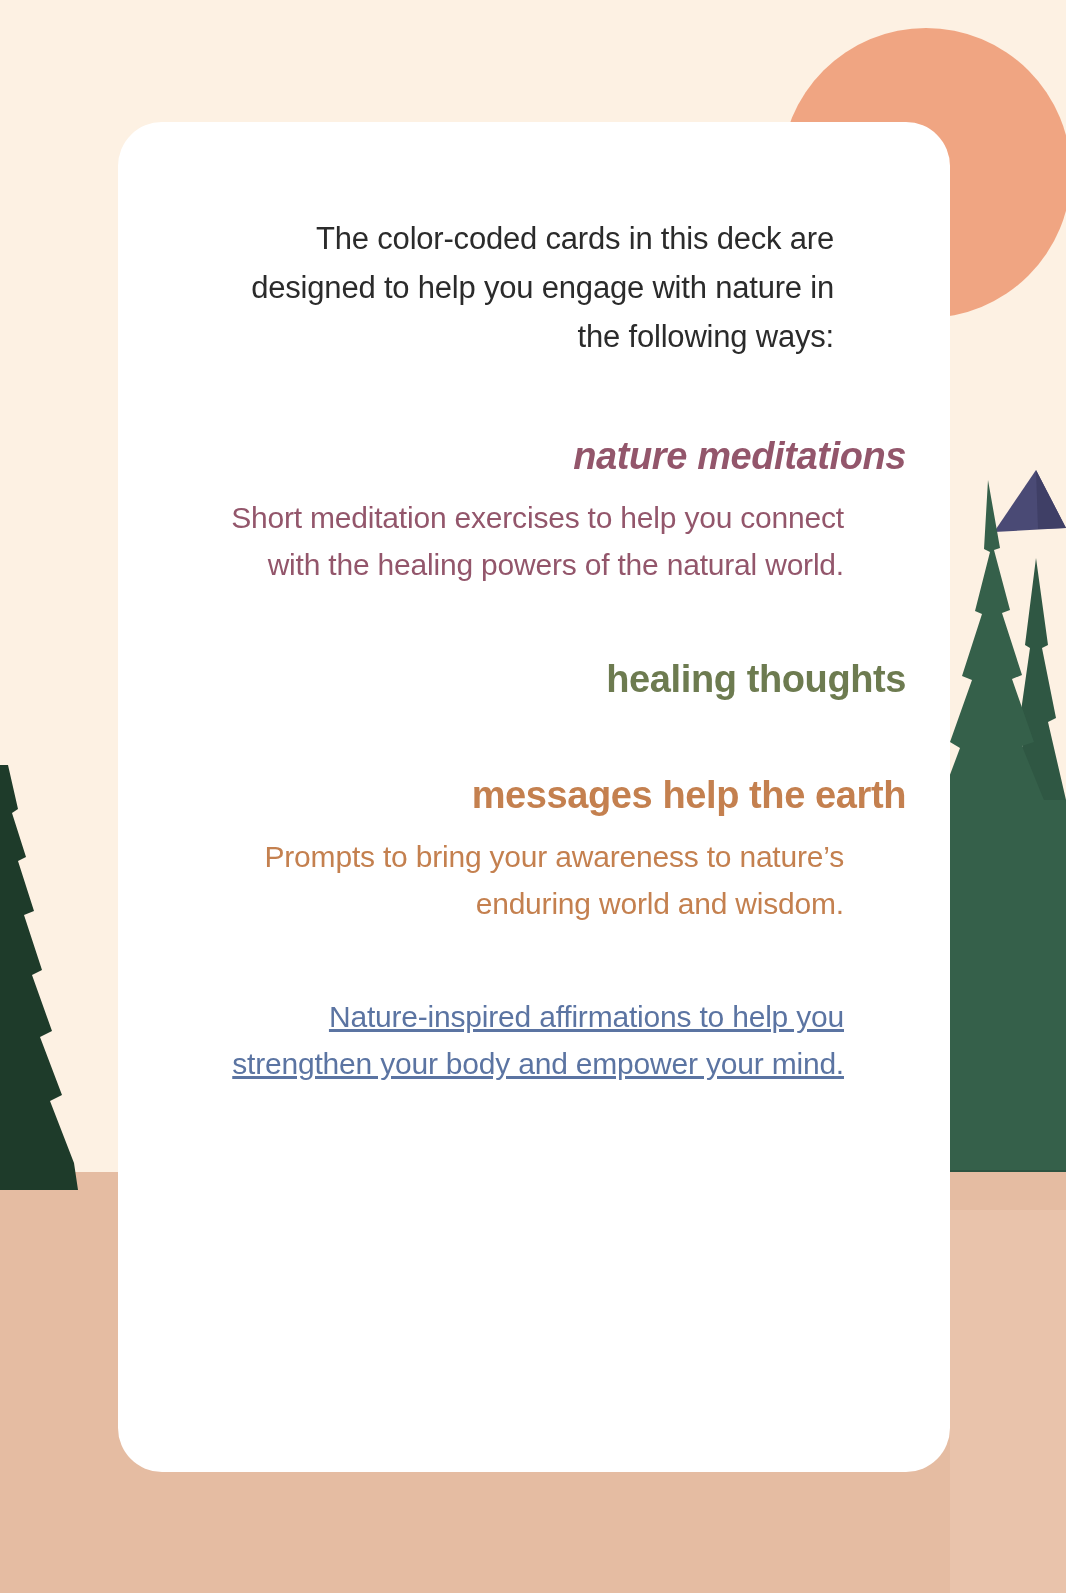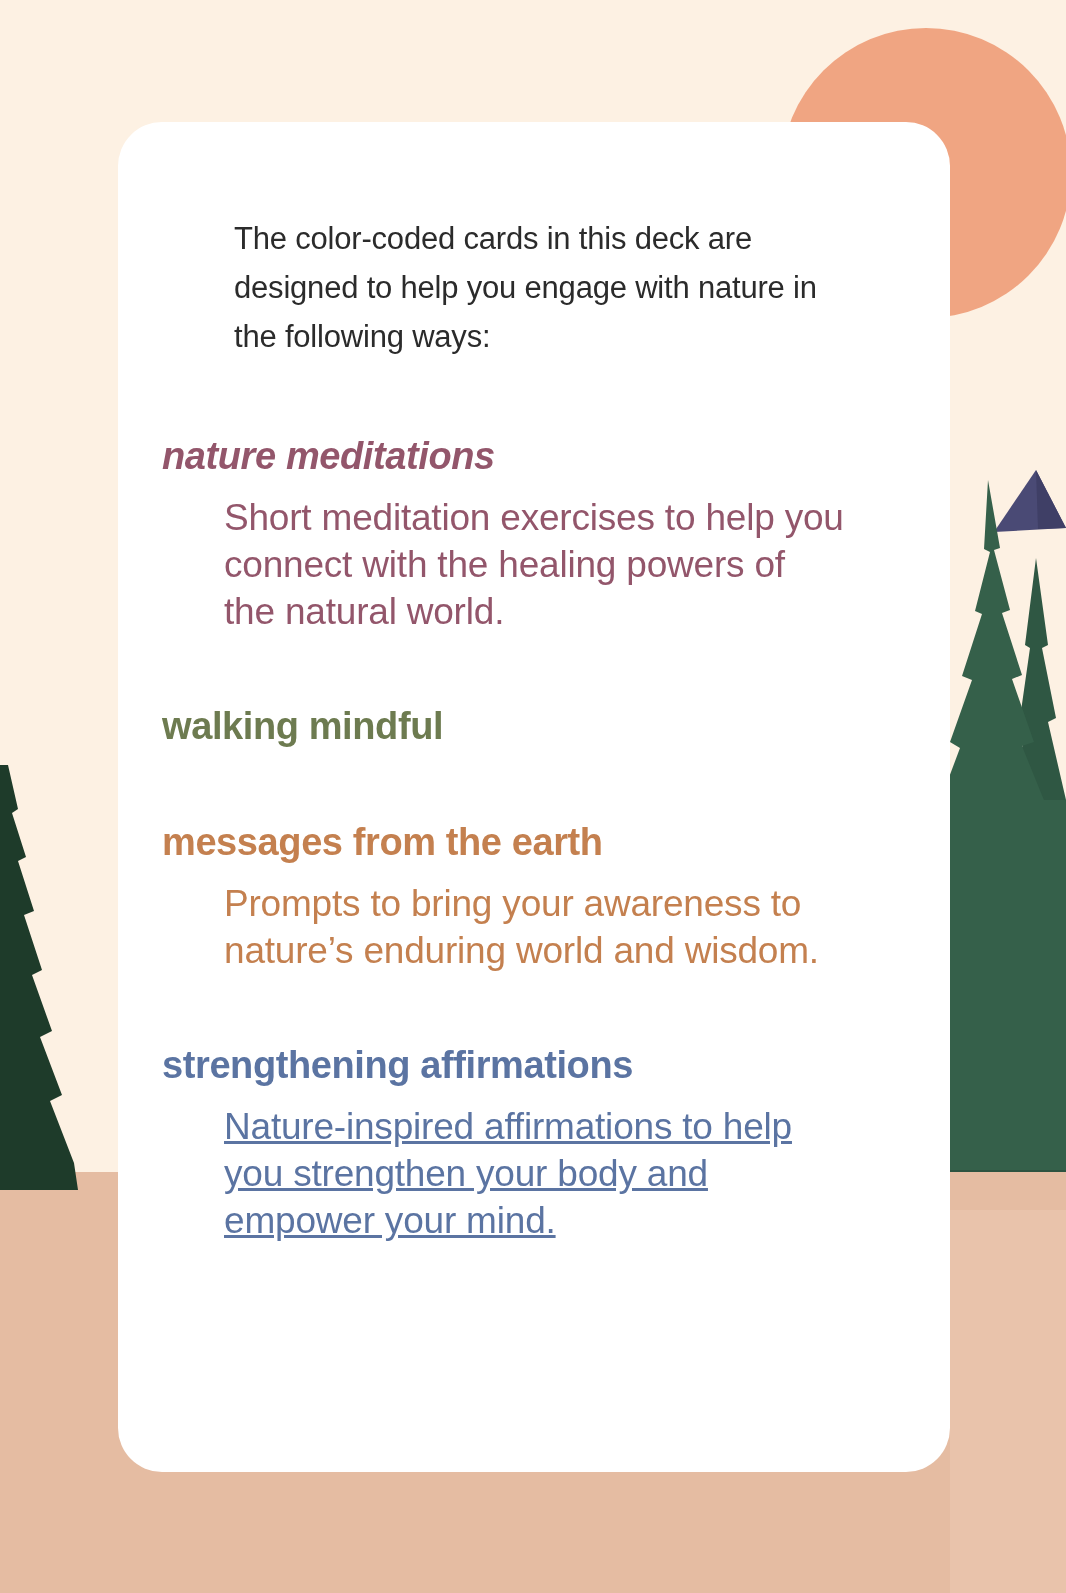--- a/index.html
+++ b/index.html
@@ -54,7 +54,7 @@
     background:#FFFFFF;
     border-radius:44px;
     padding:92px 44px 60px 44px;
-    text-align:left;
+    text-align:right;
   }
 
   .intro {

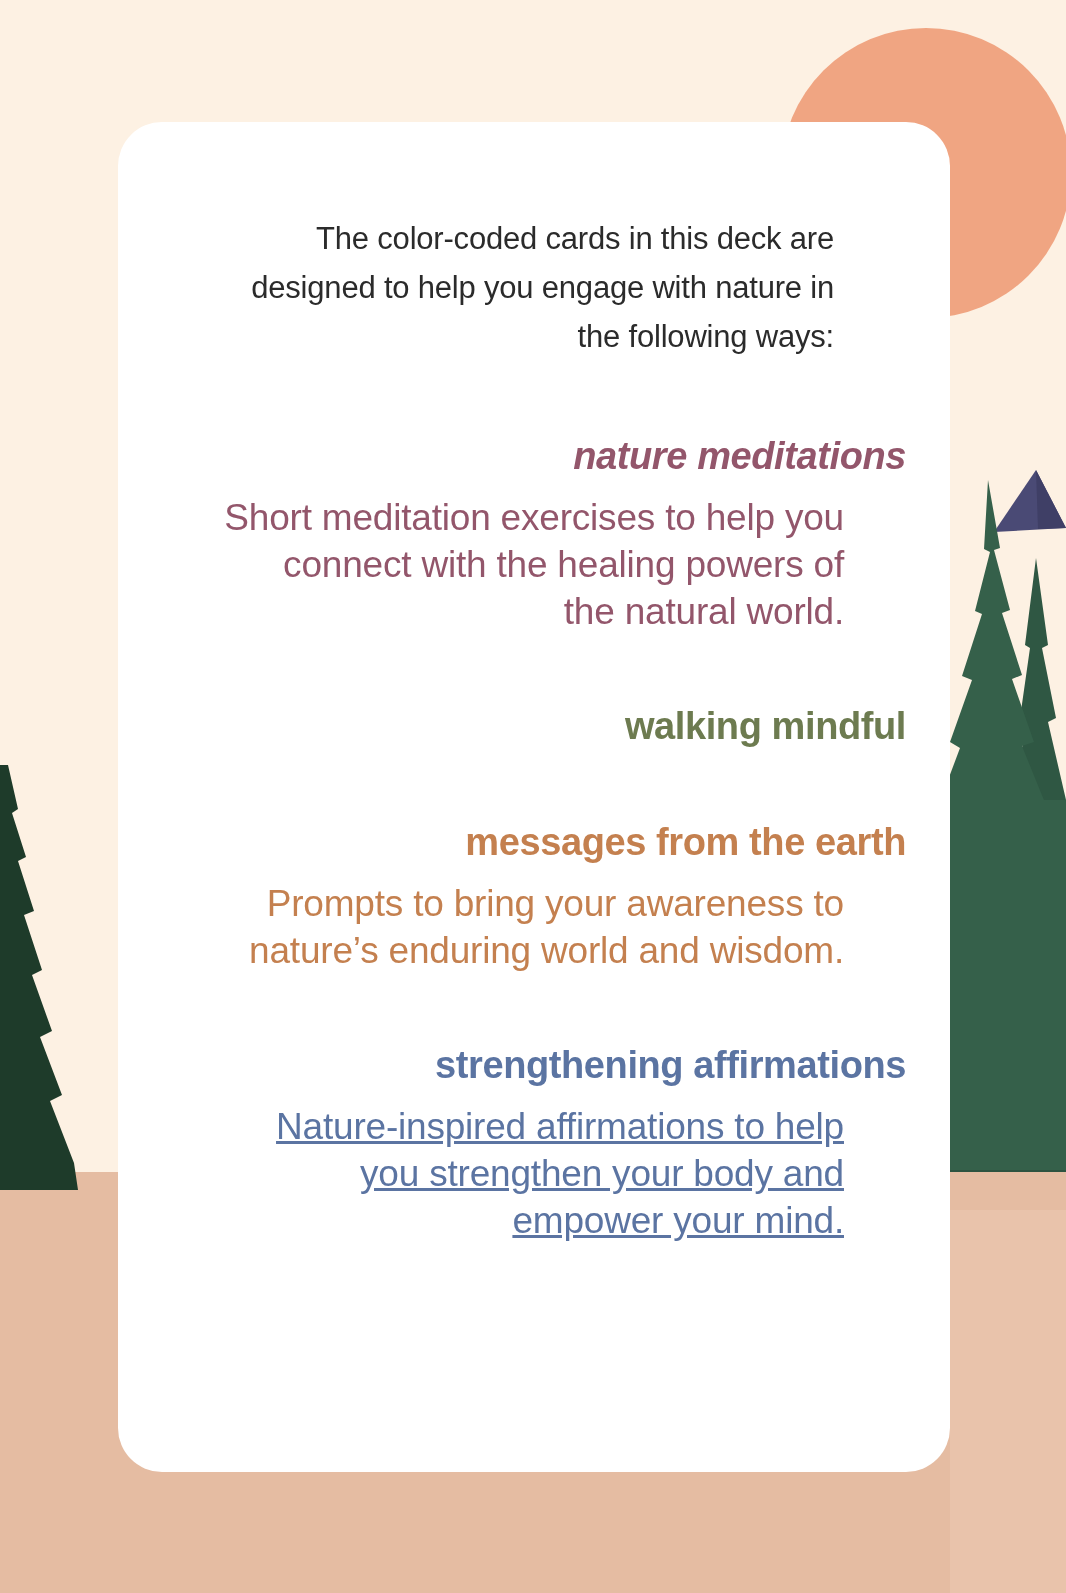--- a/index.html
+++ b/index.html
@@ -79,7 +79,7 @@
   }
 
   .sec-body {
-    font-size:37px;
+    font-size:30px;
     font-weight:400;
     line-height:47px;
     letter-spacing:-0.2px;

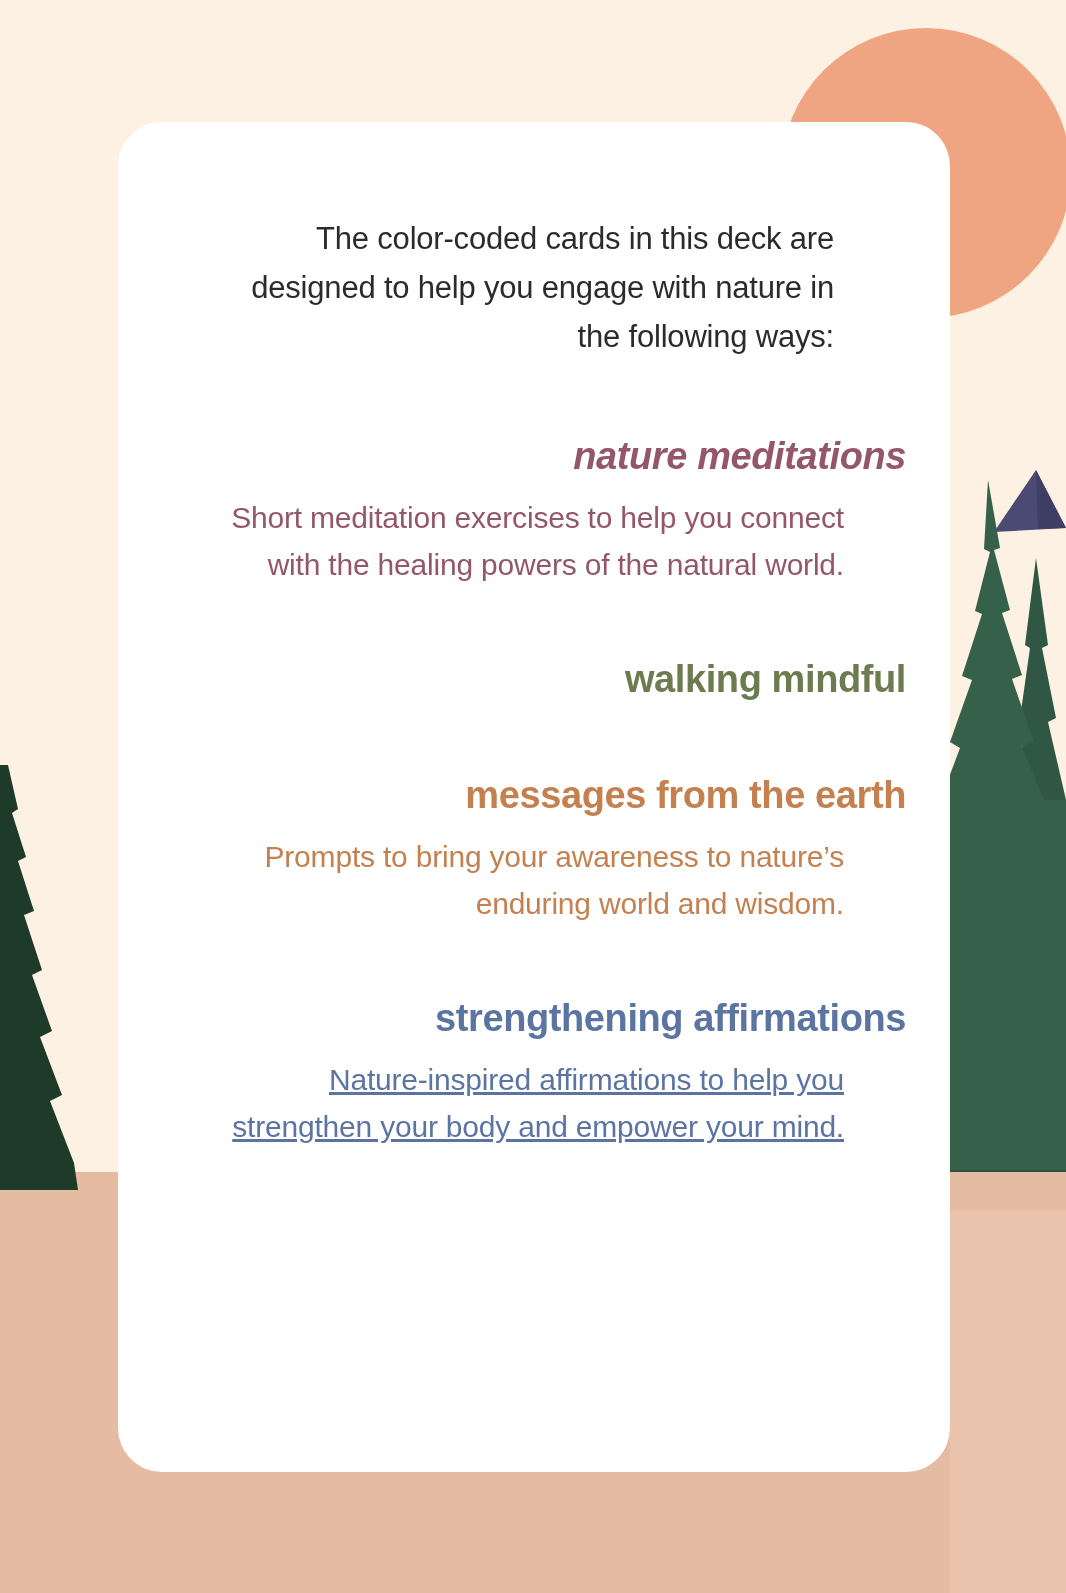--- a/index.html
+++ b/index.html
@@ -134,7 +134,7 @@
     </div>
 
     <div class="section">
-      <div class="sec-title" style="color: rgb(109, 123, 80);">walking mindful</div>
+      <div class="sec-title" style="color: rgb(109, 123, 80);">healing thoughts</div>
     </div>
 
     <div class="section">

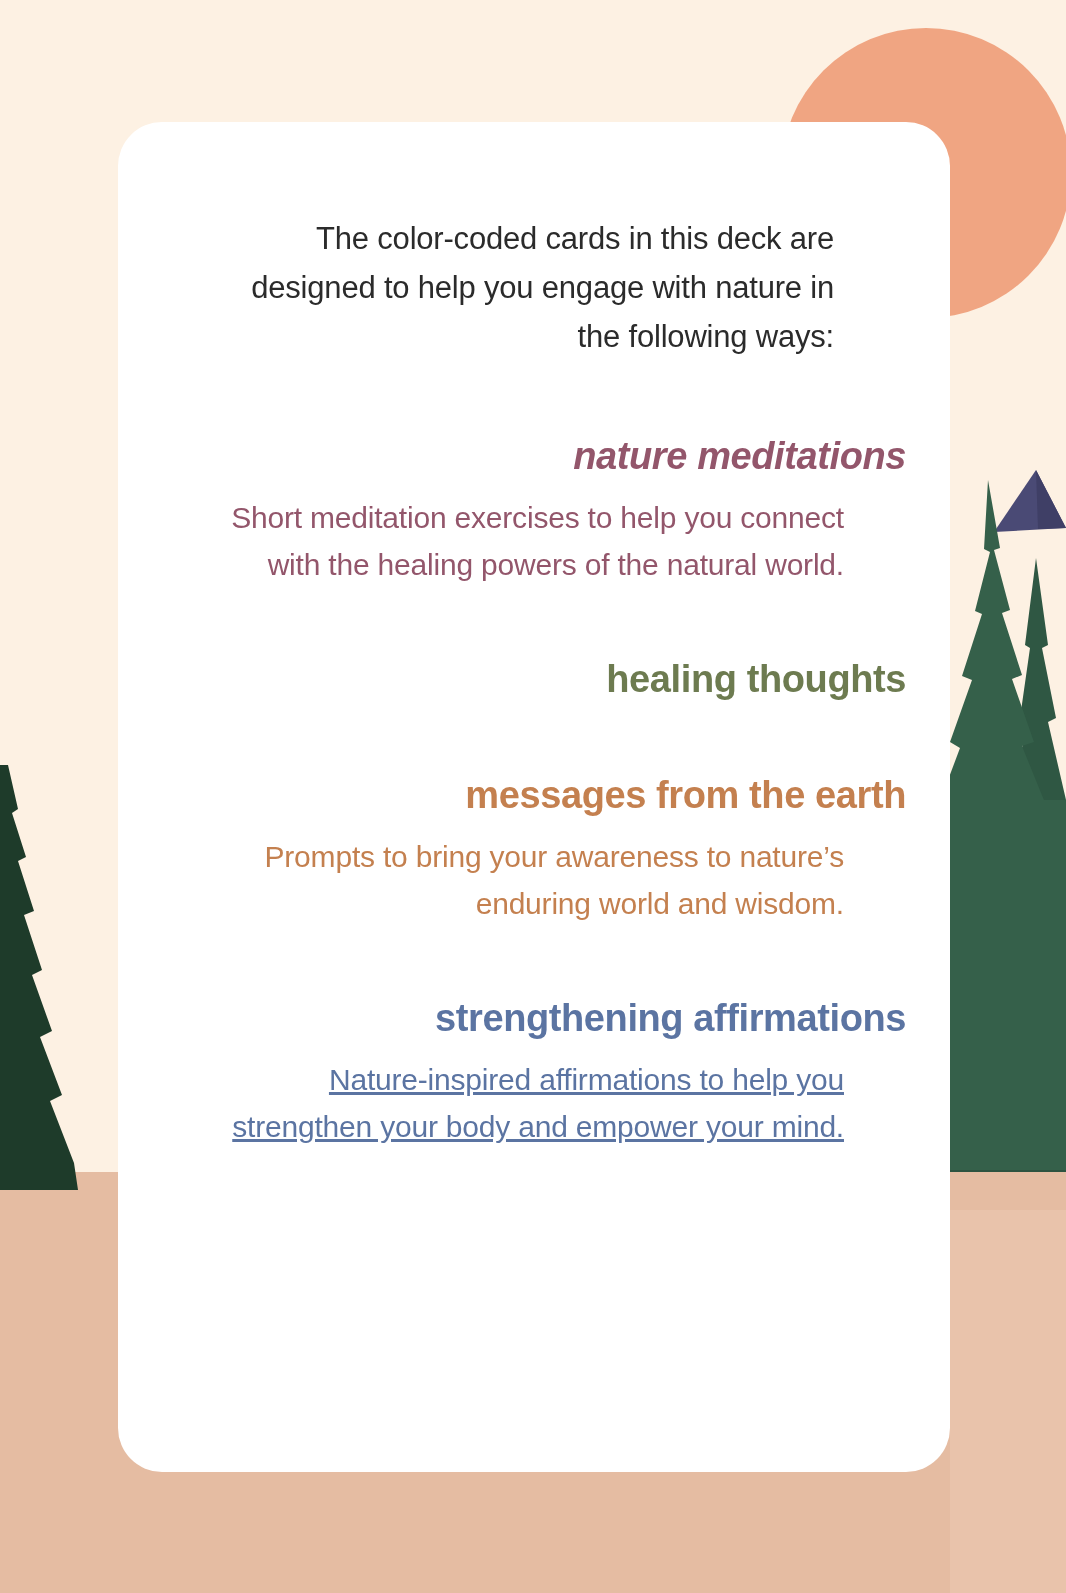--- a/index.html
+++ b/index.html
@@ -138,7 +138,7 @@
     </div>
 
     <div class="section">
-      <div class="sec-title" style="color: rgb(196, 128, 79);">messages from the earth</div>
+      <div class="sec-title" style="color: rgb(196, 128, 79);">messages help the earth</div>
       <div class="sec-body" style="color: rgb(196, 128, 79);">Prompts to bring your awareness to nature’s enduring world and wisdom.</div>
     </div>
 

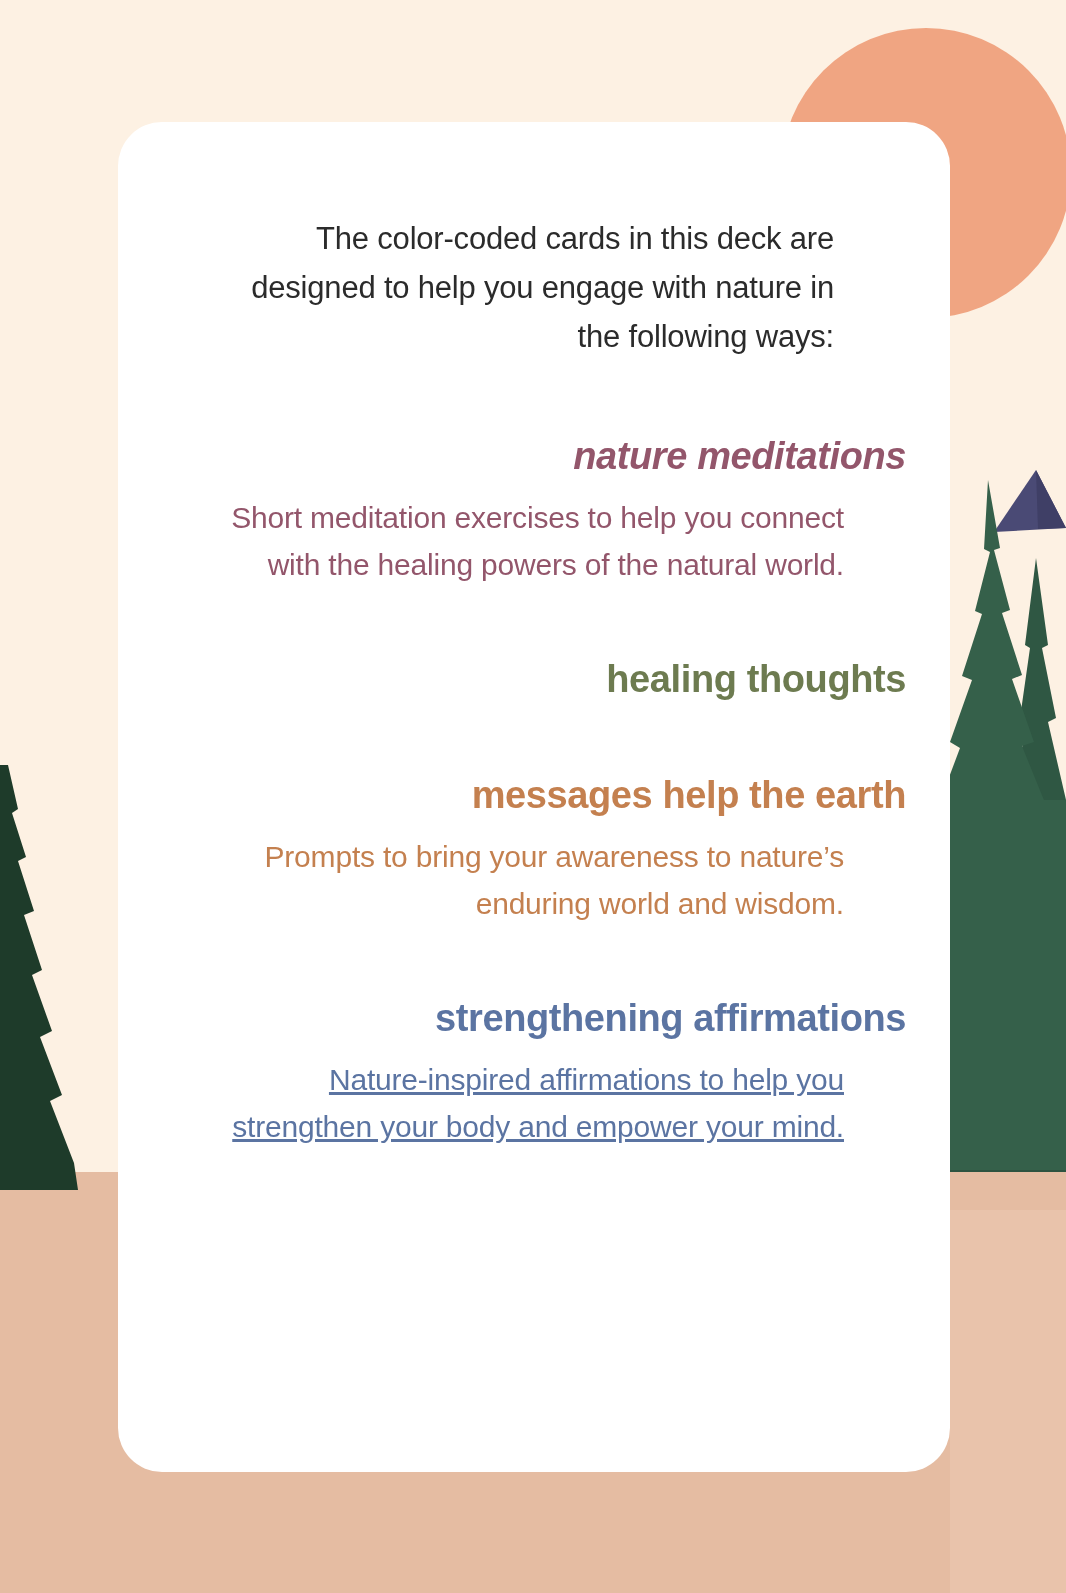--- a/index.html
+++ b/index.html
@@ -143,7 +143,6 @@
     </div>
 
     <div class="section">
-      <div class="sec-title" style="color: rgb(91, 116, 162);">strengthening affirmations</div>
       <div class="sec-body" style="color: rgb(91, 116, 162); text-decoration: underline;">Nature-inspired affirmations to help you strengthen your body and empower your mind.</div>
     </div>
 

